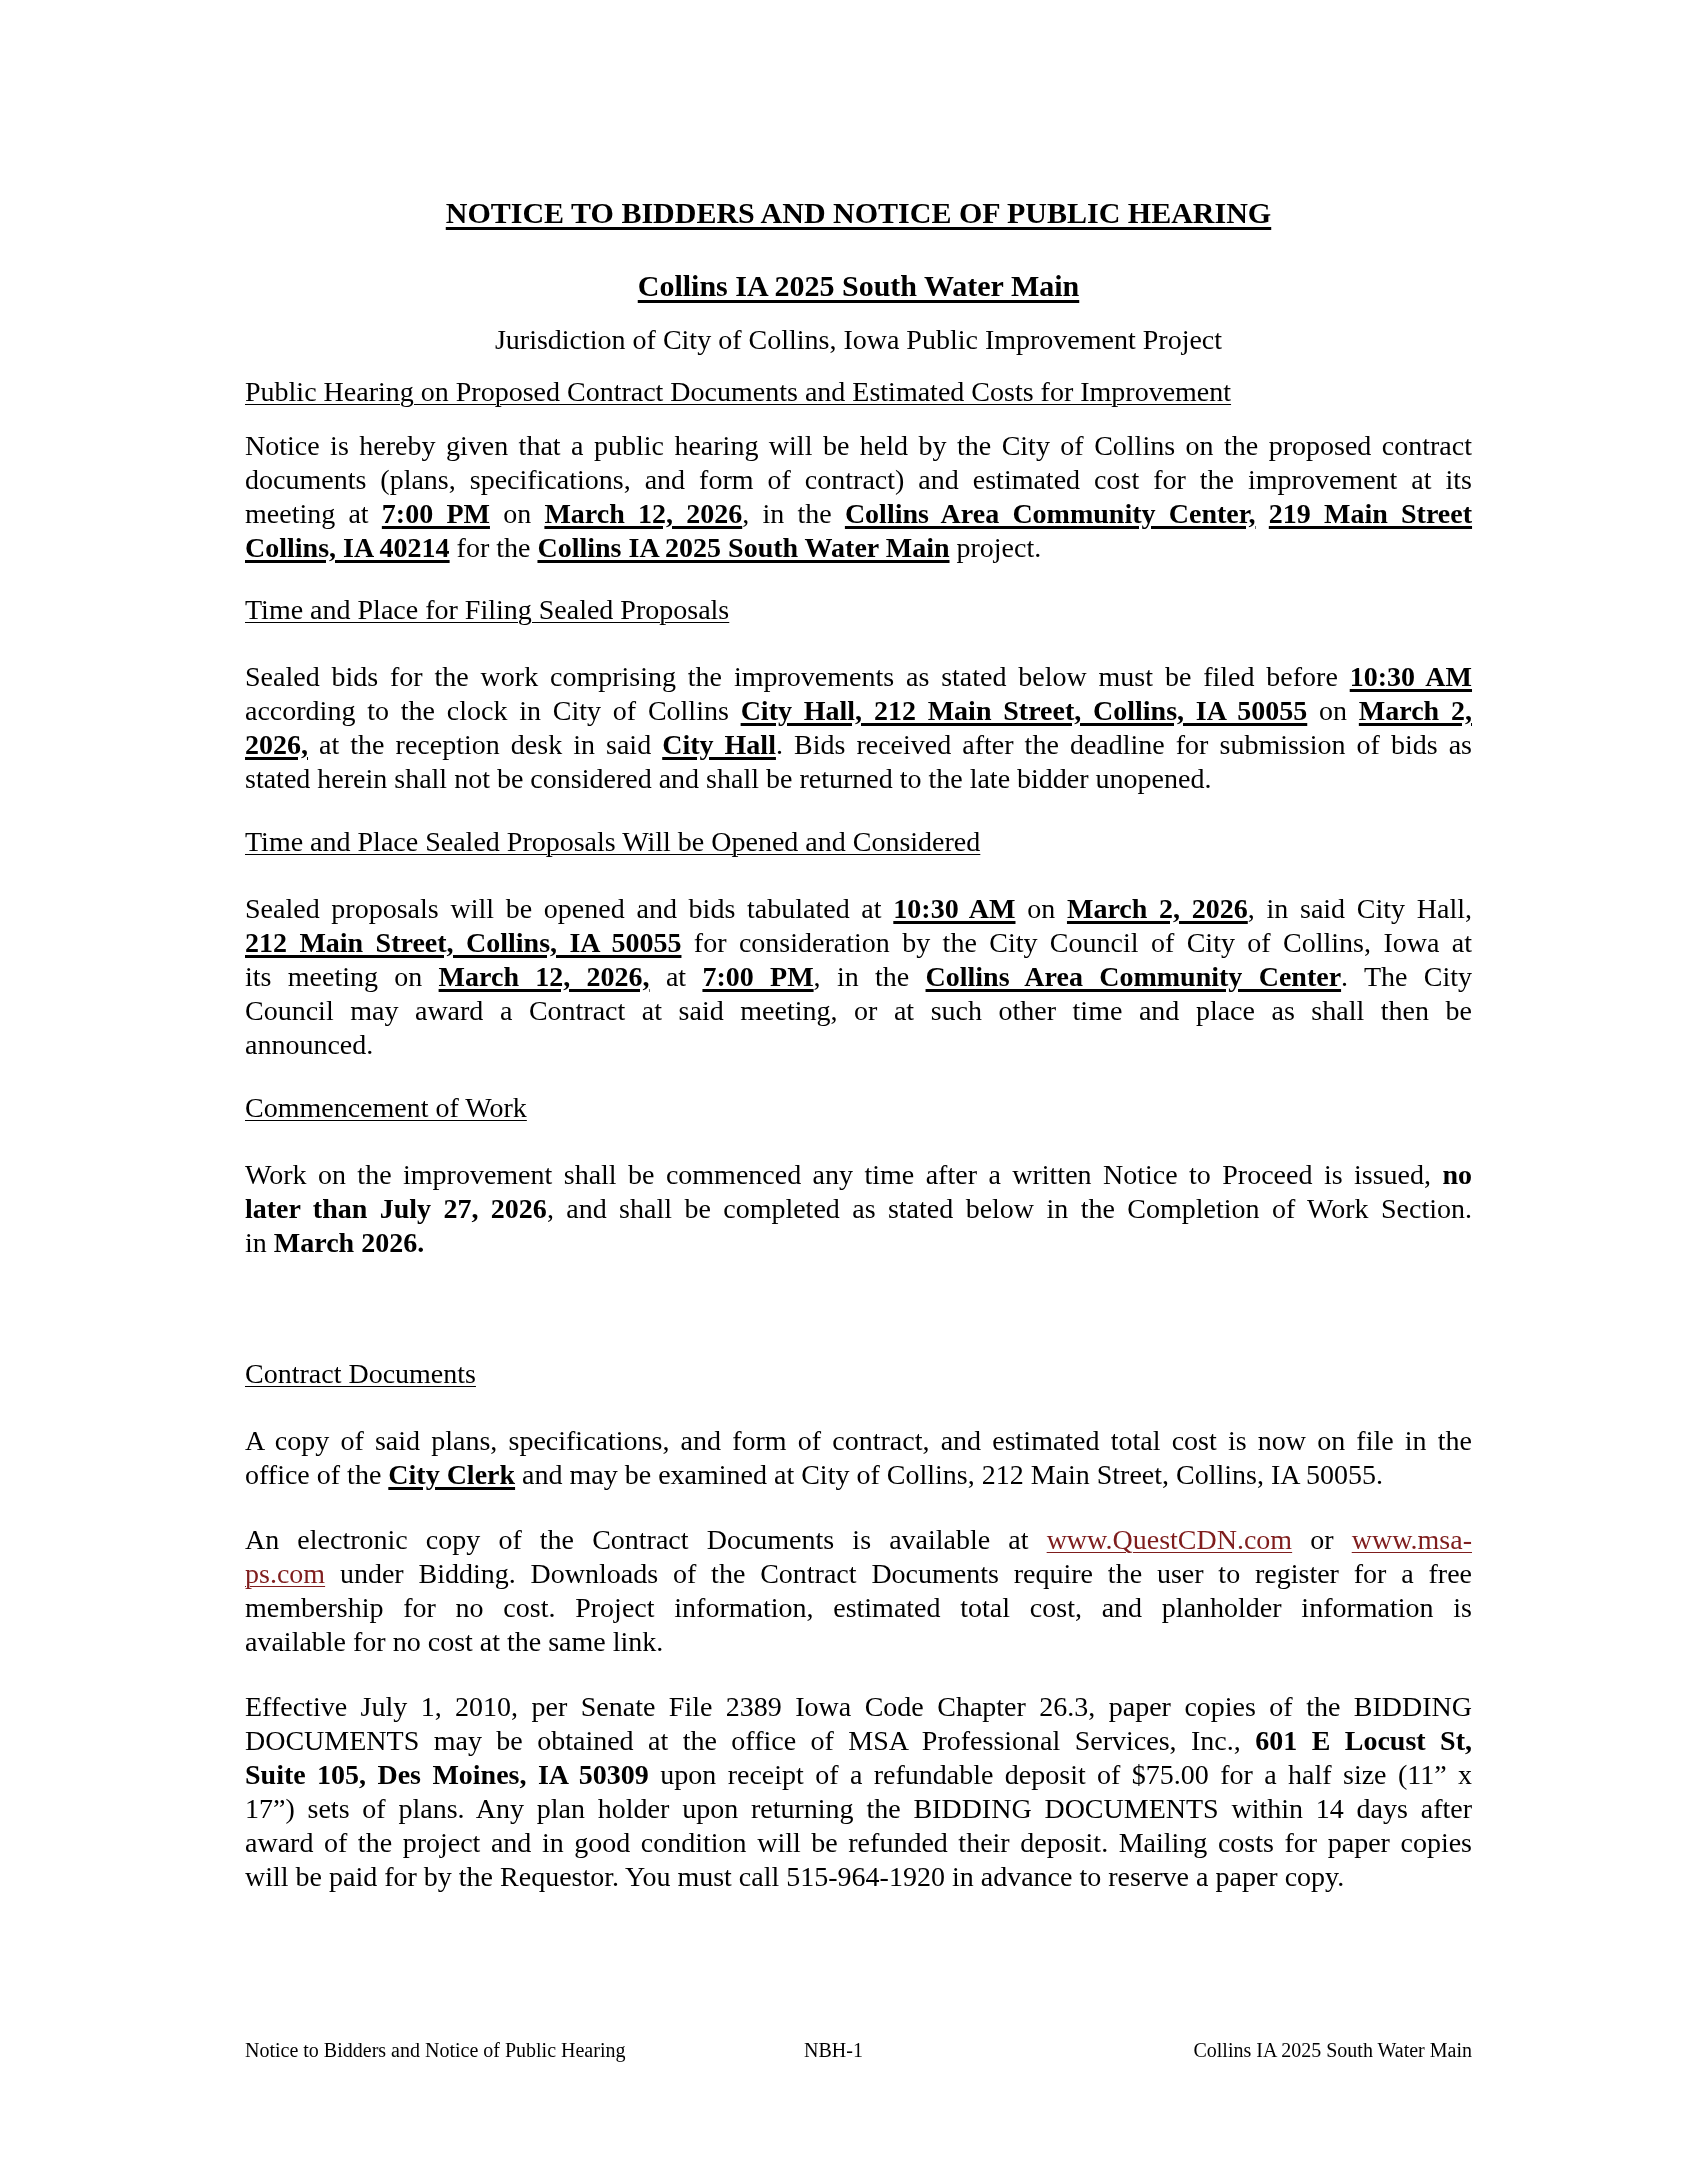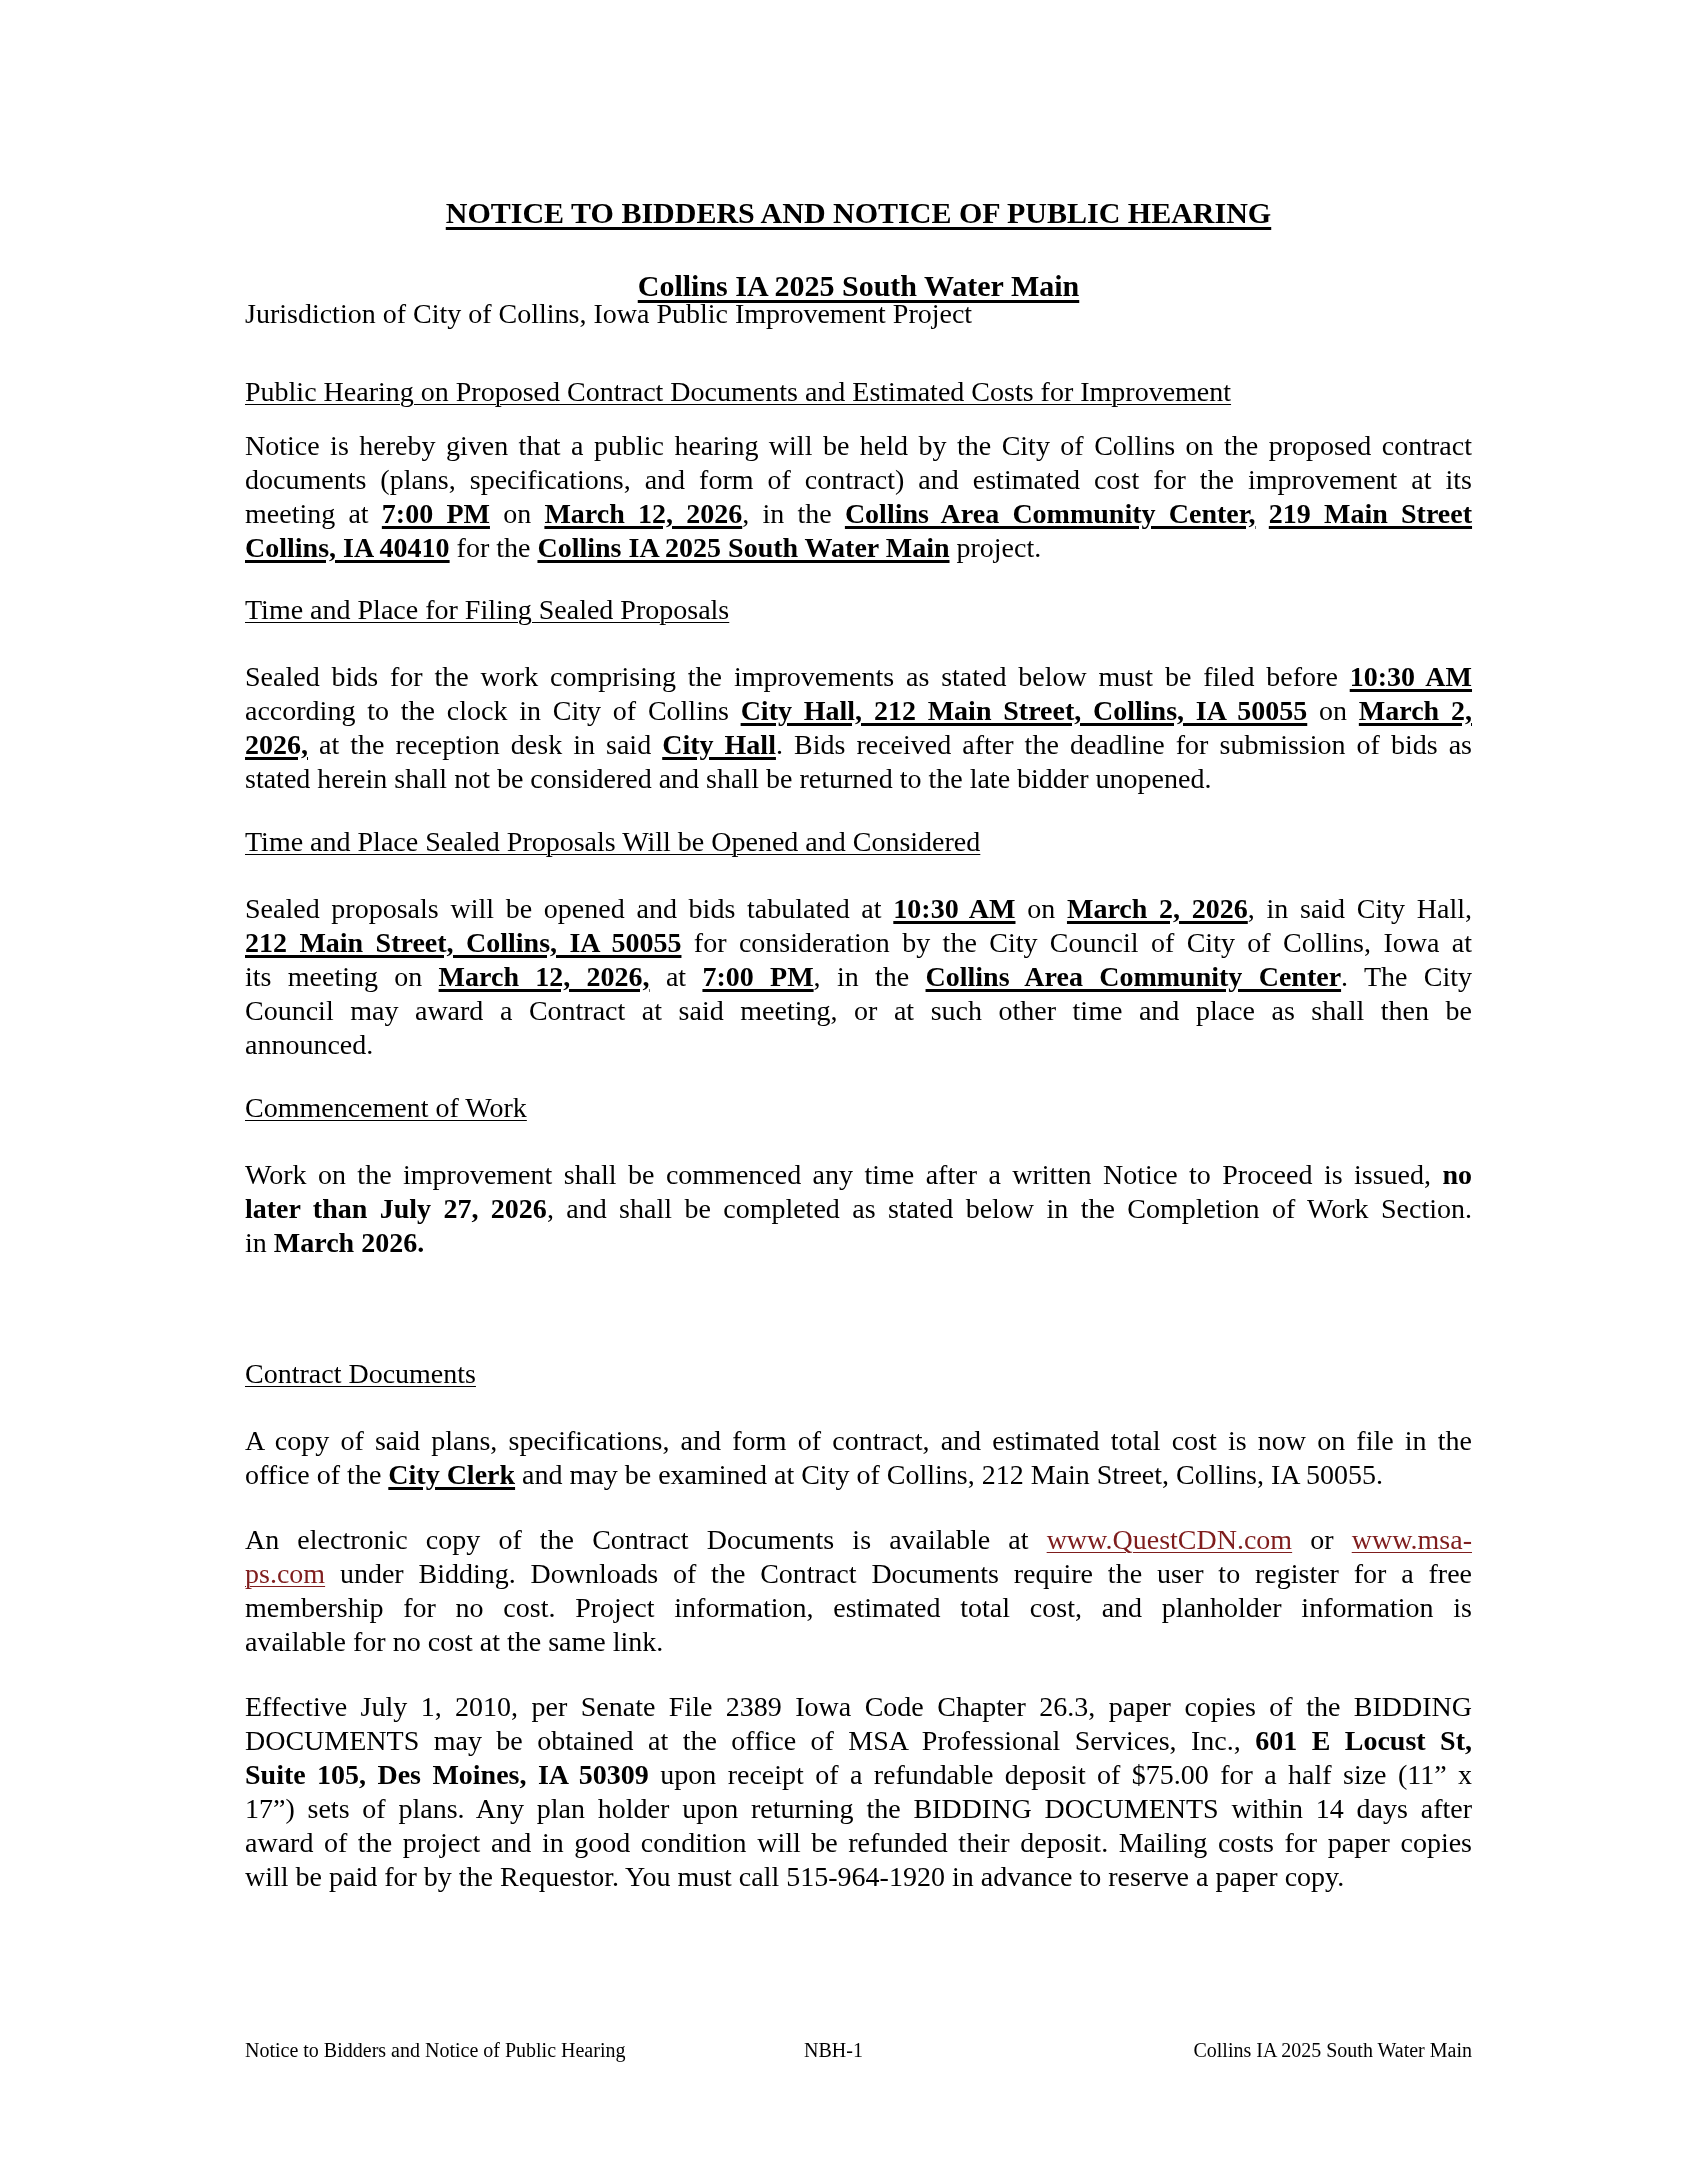--- a/index.html
+++ b/index.html
@@ -12,7 +12,7 @@
   .subtitle { position: absolute; left: 0; width: 1227px; top: 269px; text-align: center;
               font-weight: bold; font-size: 30px; text-decoration: underline; text-decoration-thickness: 2.6px;
               text-underline-offset: 4px; }
-  .juris { position: absolute; left: 0; width: 1227px; top: 298px; font-size: 28px; }
+  .juris { position: absolute; left: 0; width: 1227px; top: 324px; text-align: center; font-size: 28px; }
   .heading { position: absolute; left: 0; font-size: 28px; text-decoration: underline;
              text-decoration-thickness: 1.3px; text-underline-offset: 3.3px; white-space: nowrap; }
   .para { position: absolute; left: 0; width: 1227px; font-size: 28px; line-height: 34px;

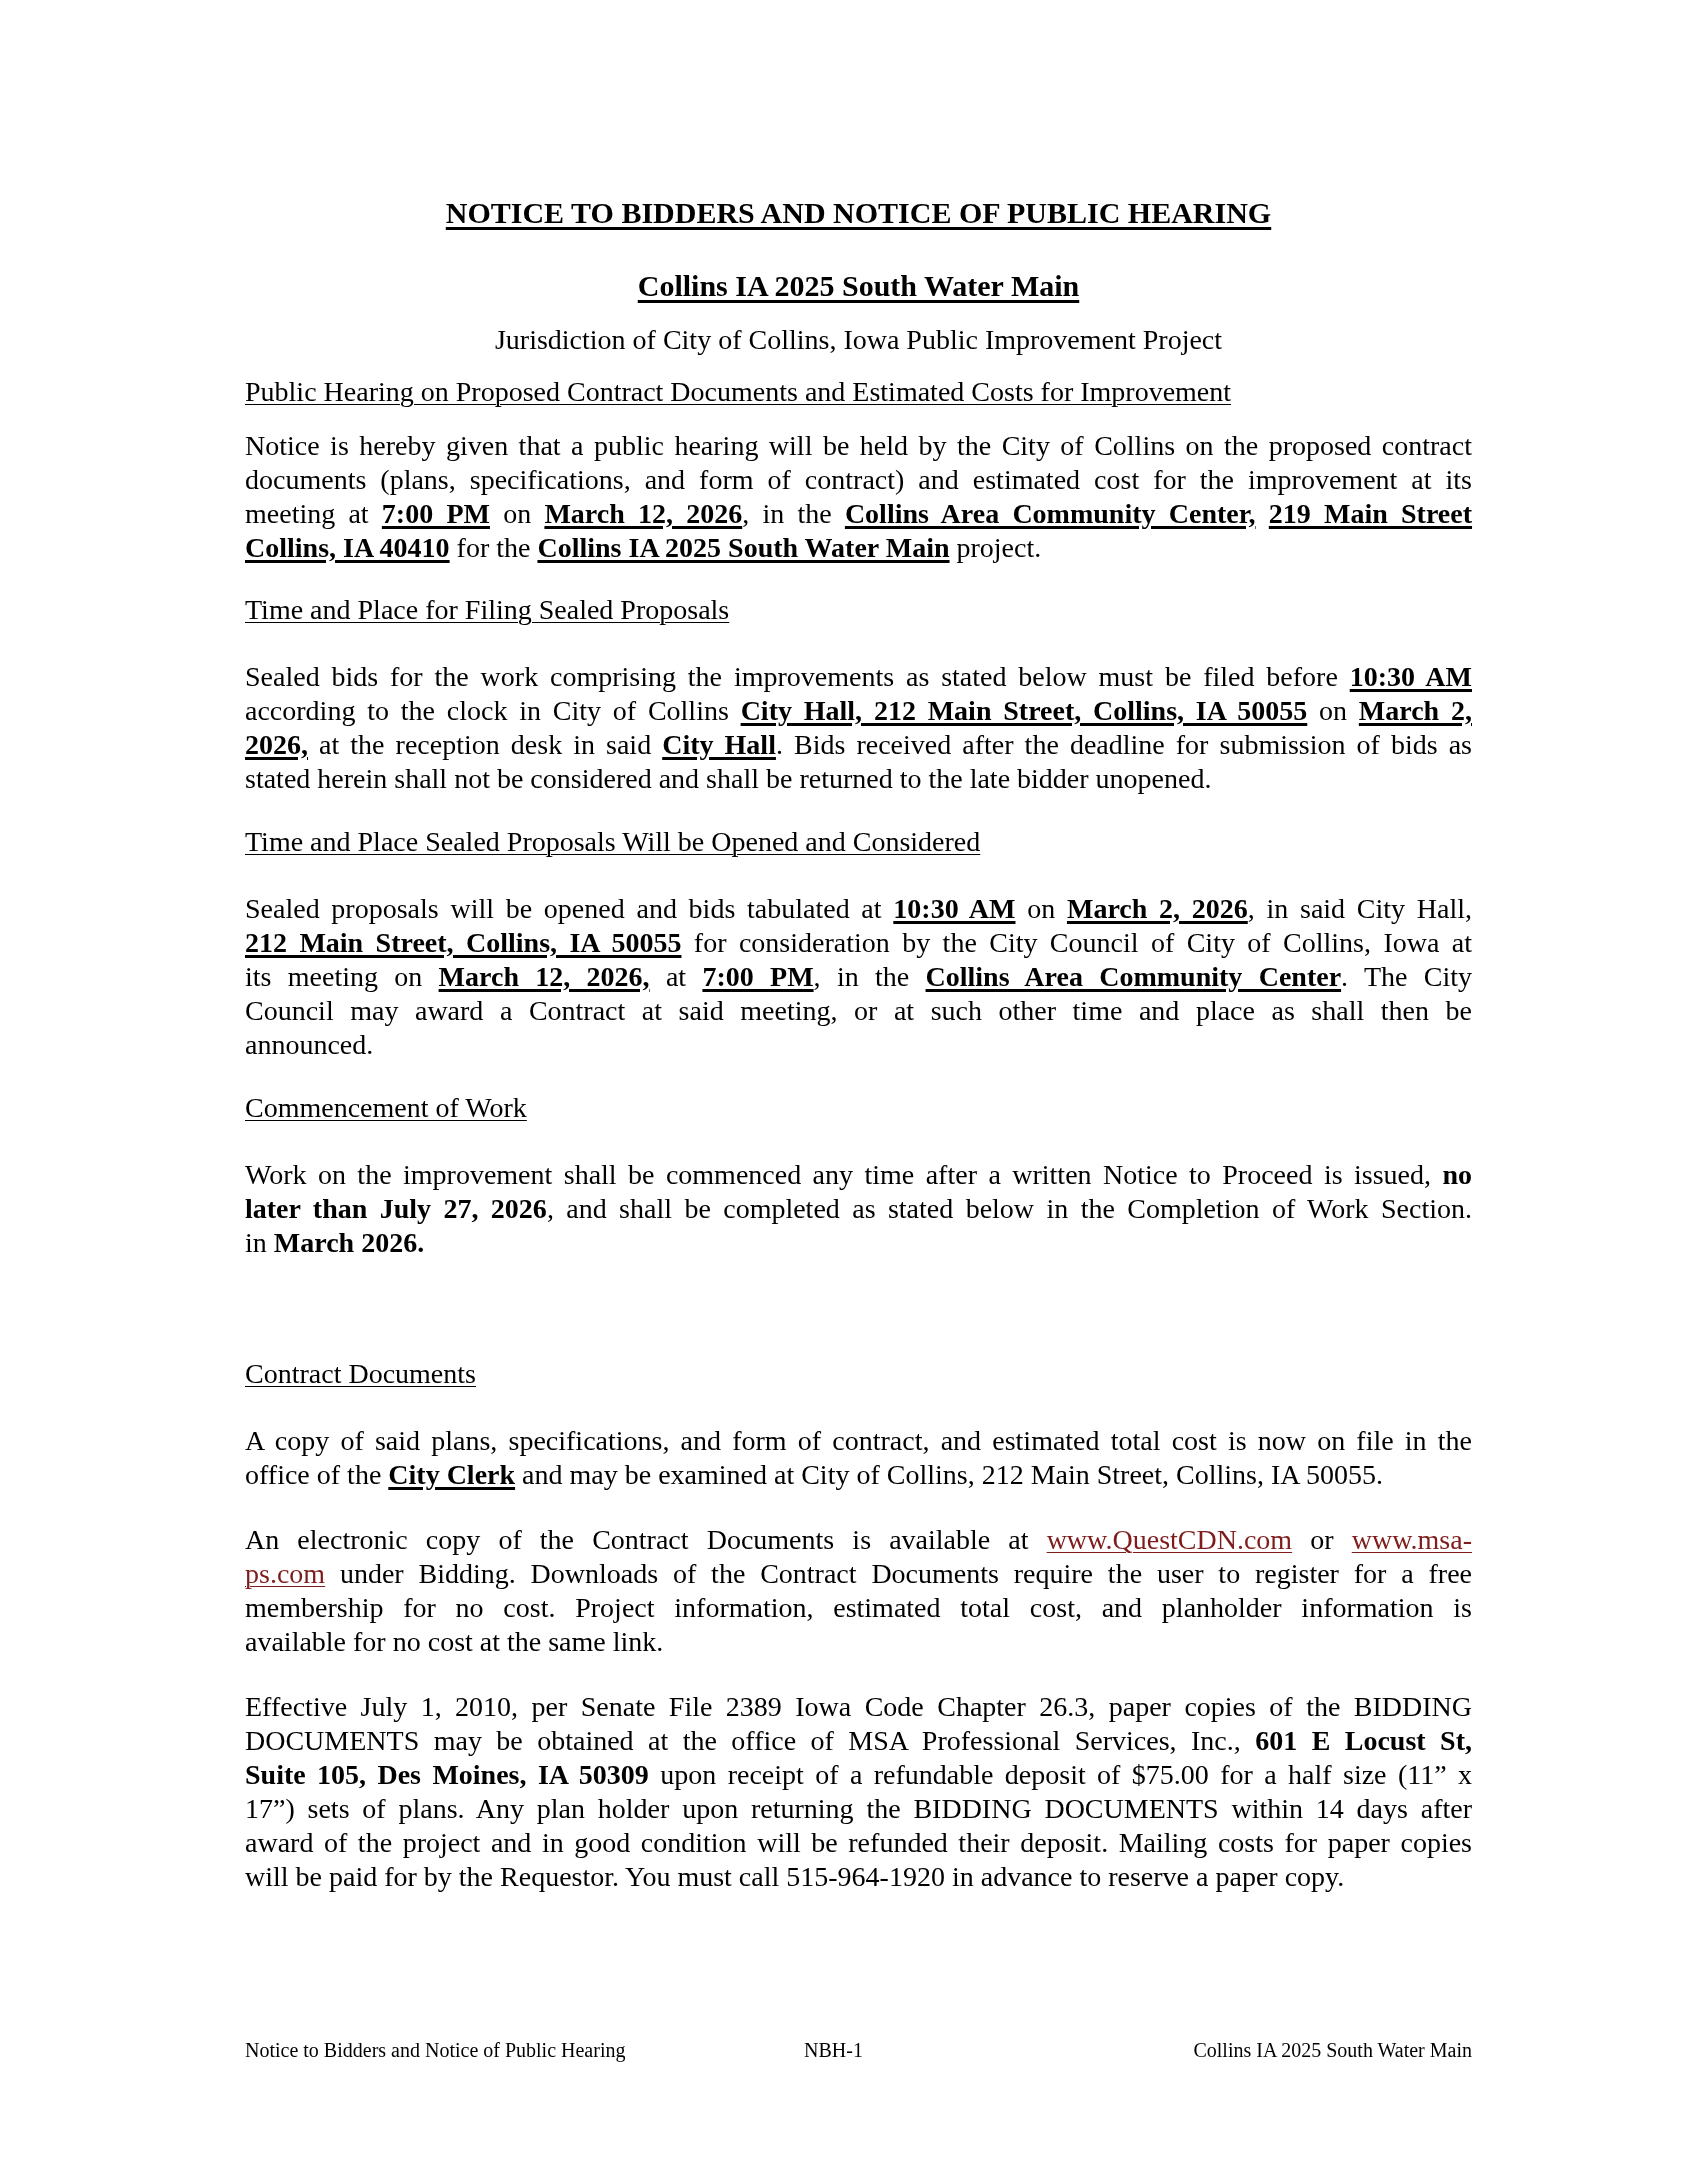--- a/index.html
+++ b/index.html
@@ -41,7 +41,7 @@
       <span class="ln"><span>Notice is hereby given that a public hearing will be held by the City of Collins on the proposed contract</span></span>
       <span class="ln"><span>documents (plans, specifications, and form of contract) and estimated cost for the improvement at its</span></span>
       <span class="ln"><span>meeting at </span><span class="bu">7:00 PM</span><span> on </span><span class="bu">March 12, 2026</span><span>, in the </span><span class="bu">Collins Area Community Center,</span><span> </span><span class="bu">219 Main Street</span></span>
-      <span class="ln last"><span class="bu">Collins, IA 40410</span><span> for the </span><span class="bu">Collins IA 2025 South Water Main</span><span> project.</span></span>
+      <span class="ln last"><span class="bu">Collins, IA 40214</span><span> for the </span><span class="bu">Collins IA 2025 South Water Main</span><span> project.</span></span>
     </div>
 
   <div class="heading" style="top:594px">Time and Place for Filing Sealed Proposals</div>

